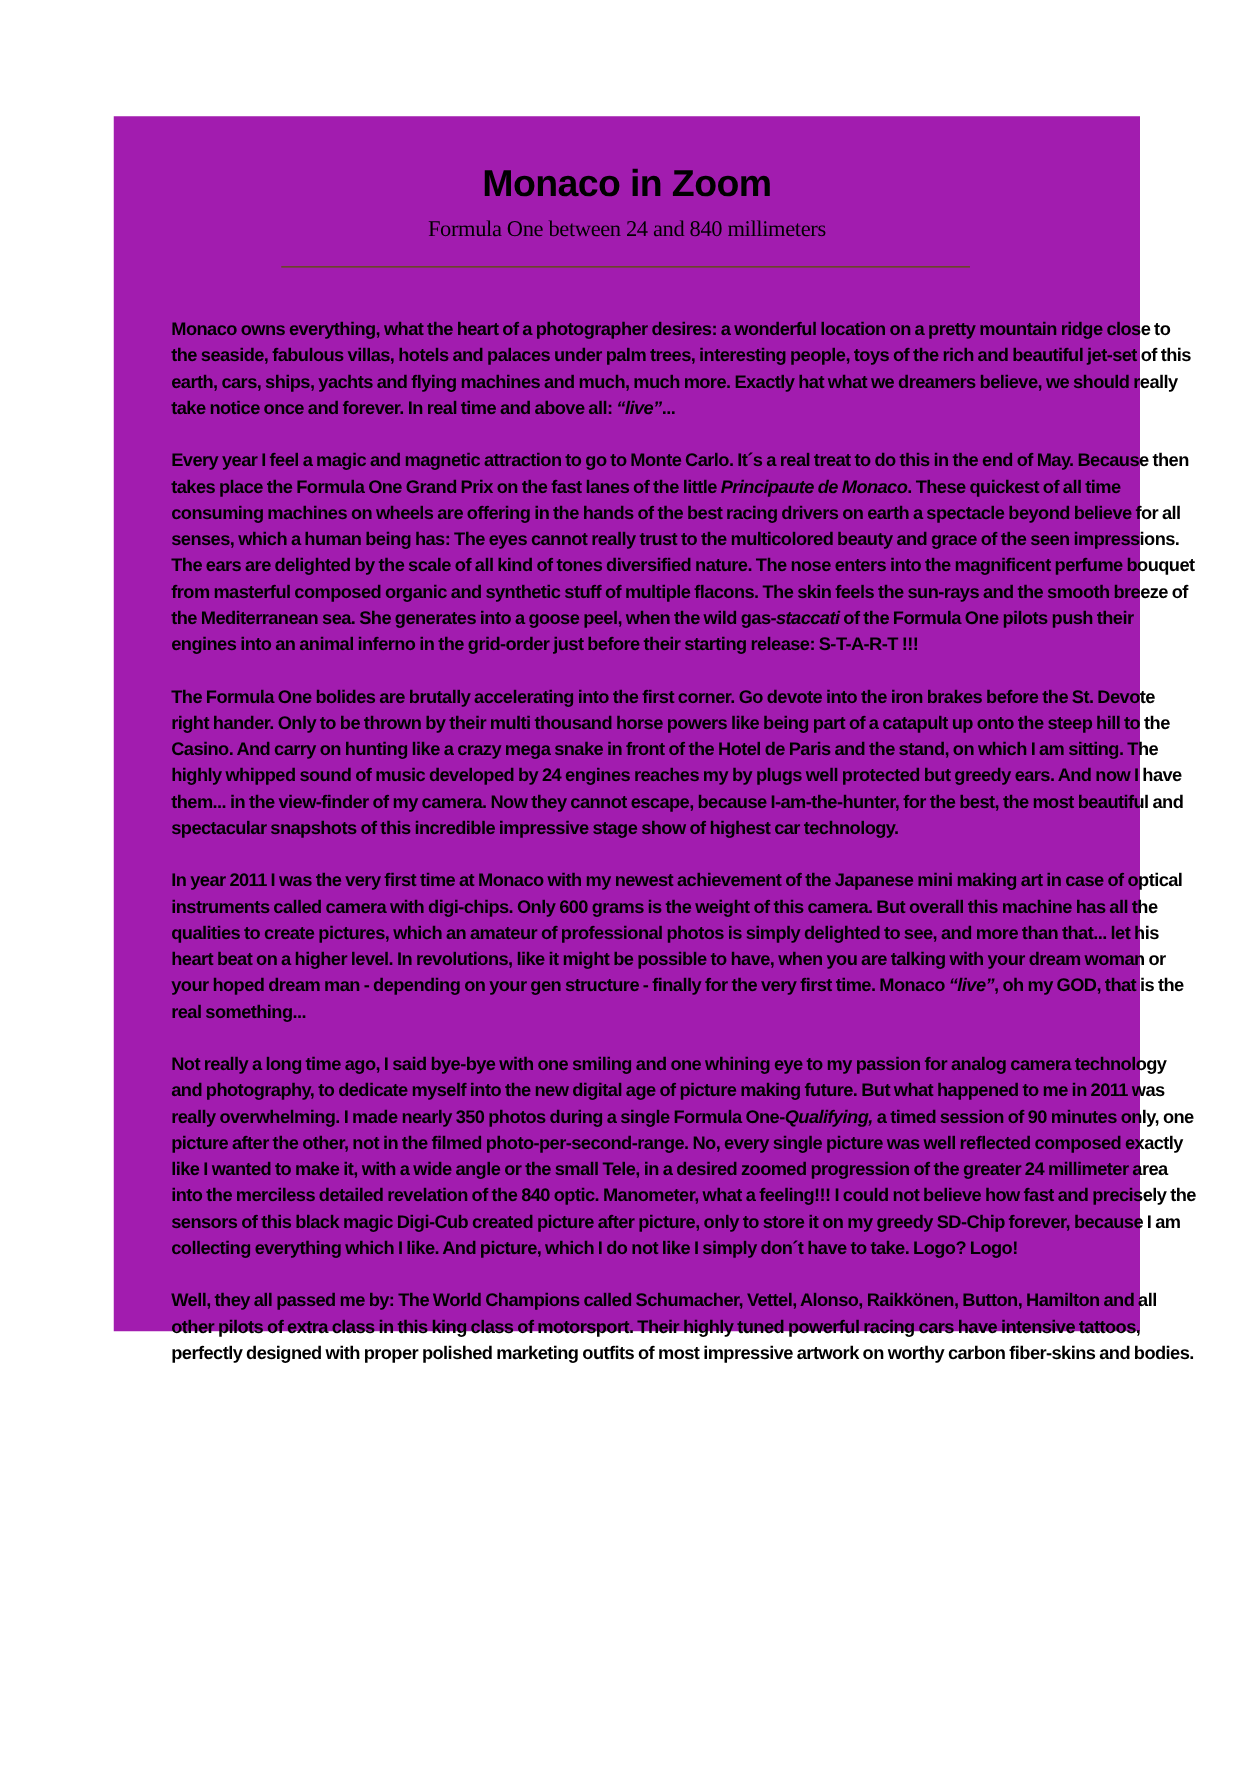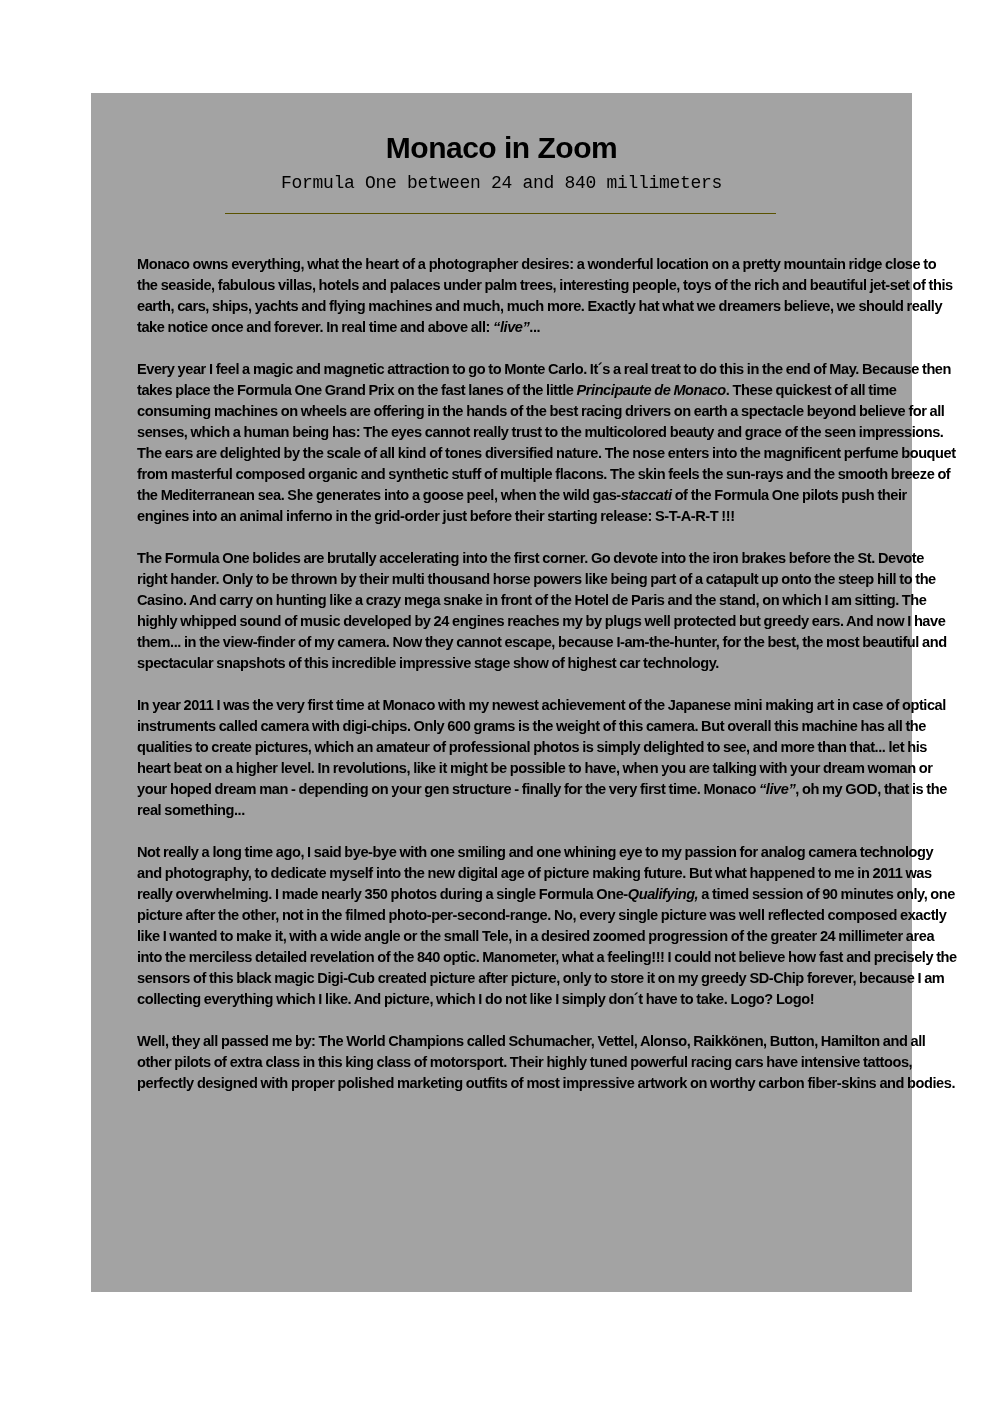--- a/index.html
+++ b/index.html
@@ -7,8 +7,8 @@
   .page-box {
     position: absolute;
     left: 91px; top: 93px;
-    width: 821px; height: 1199px;
-    background: #a3a3a3;
+    width: 821px; height: 972px;
+    background: #a21caf;
   }
   .title {
     position: absolute;

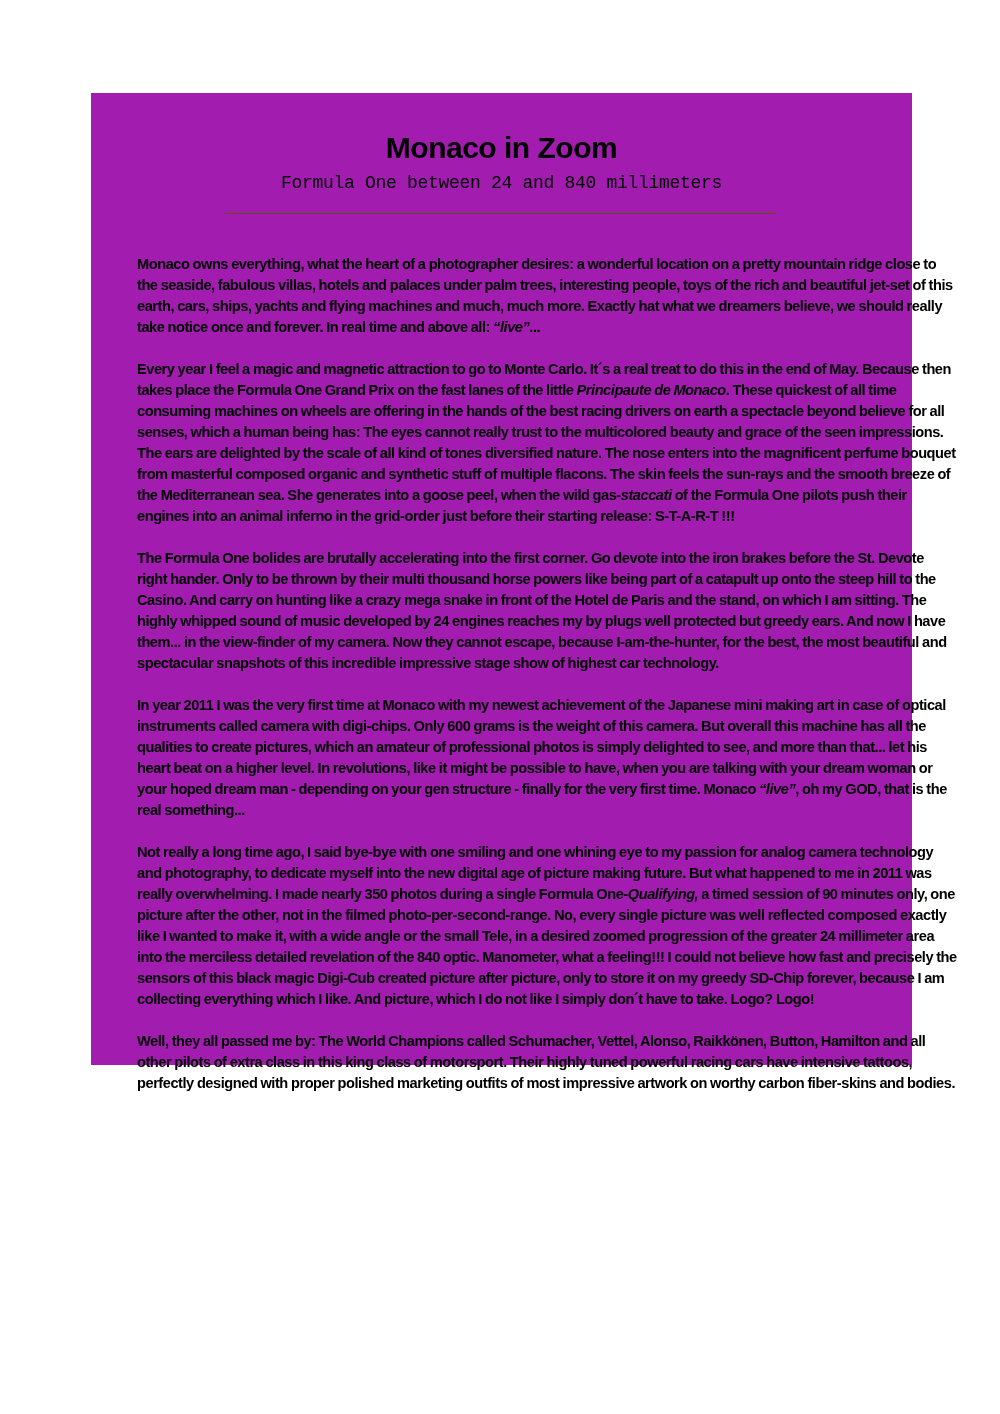--- a/index.html
+++ b/index.html
@@ -25,7 +25,7 @@
     position: absolute;
     left: 0; right: 0; top: 80px;
     text-align: center;
-    font-family: Liberation Mono, monospace;
+    font-family: Liberation Serif, serif;
     font-size: 18px;
     letter-spacing: -0.3px;
     color: #000;

